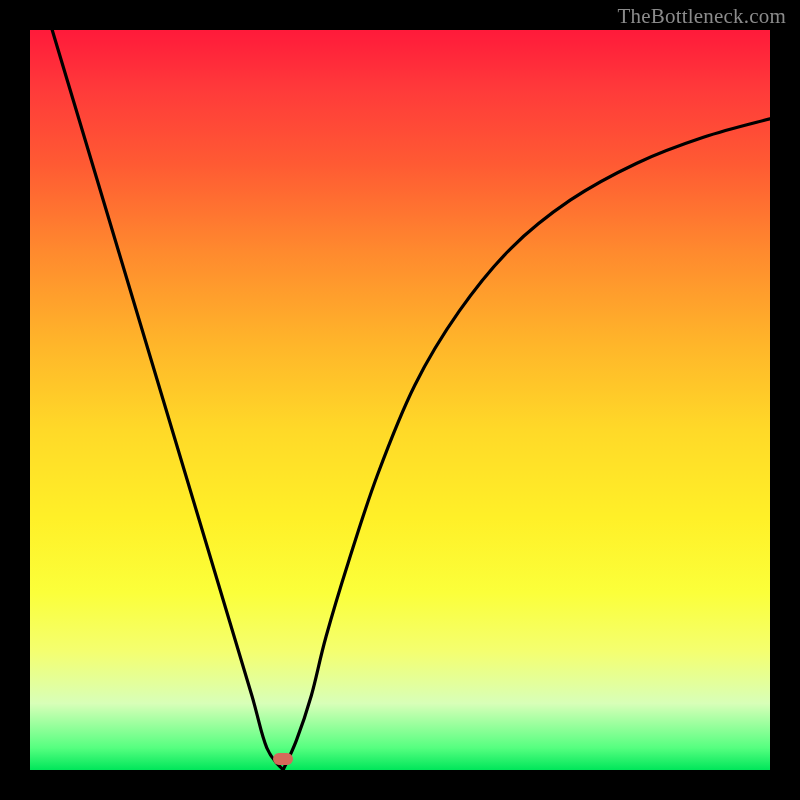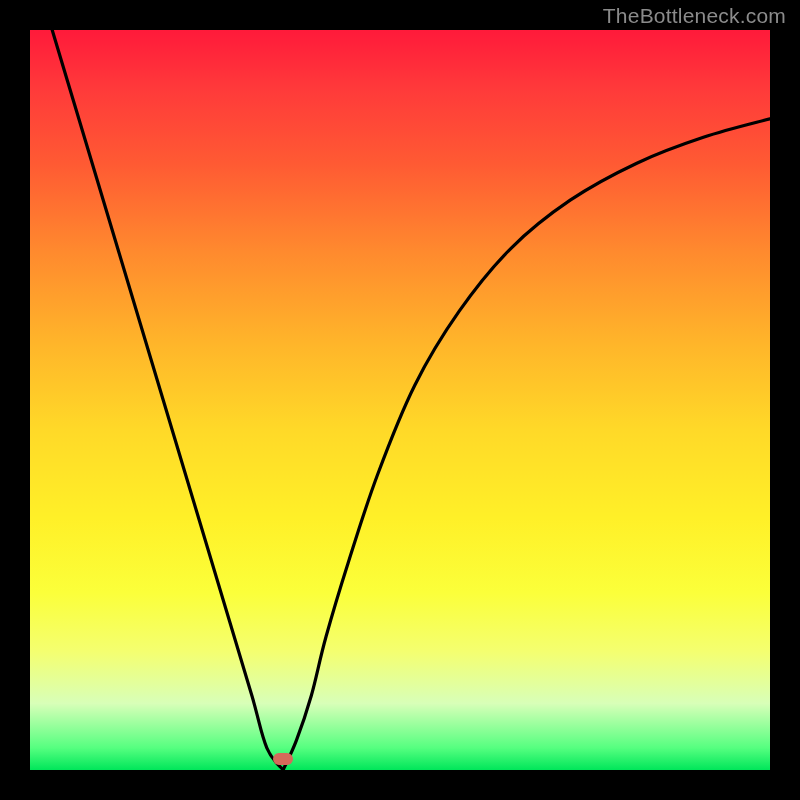--- a/index.html
+++ b/index.html
@@ -66,6 +66,7 @@
     font-size: 21px;
     letter-spacing: 0.2px;
     user-select: none;
+    font-family: Liberation Serif, serif;
   }
 </style>
 </head>

